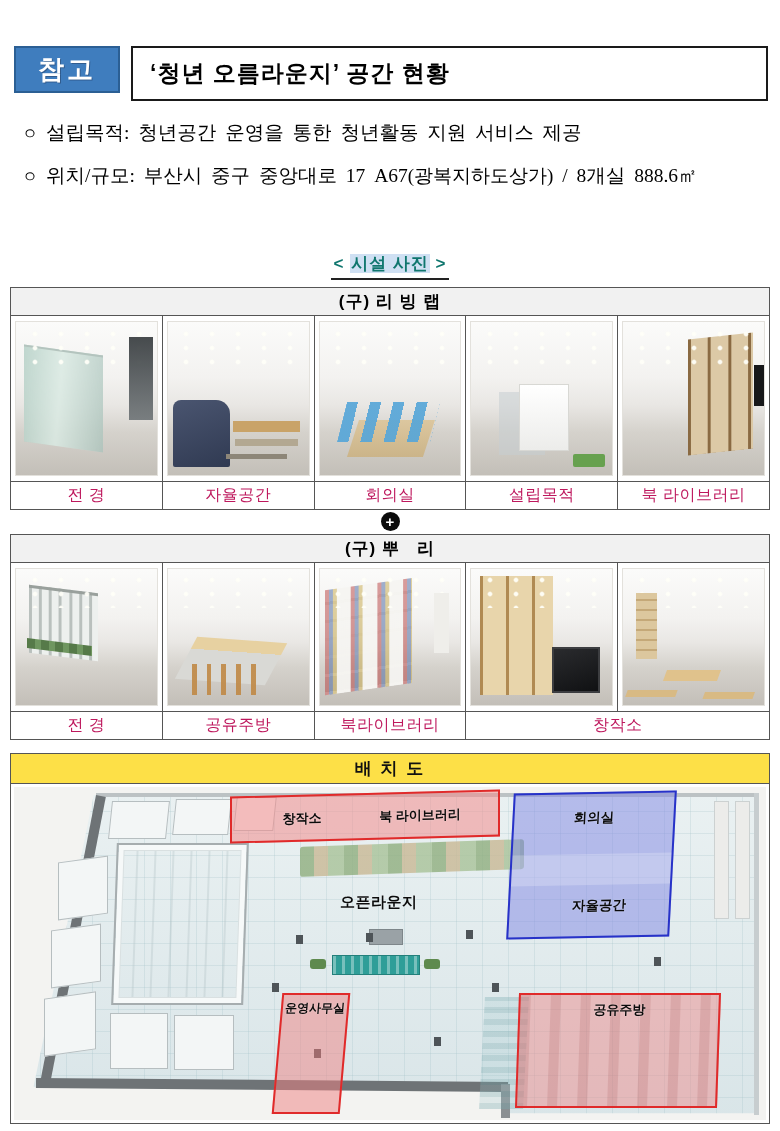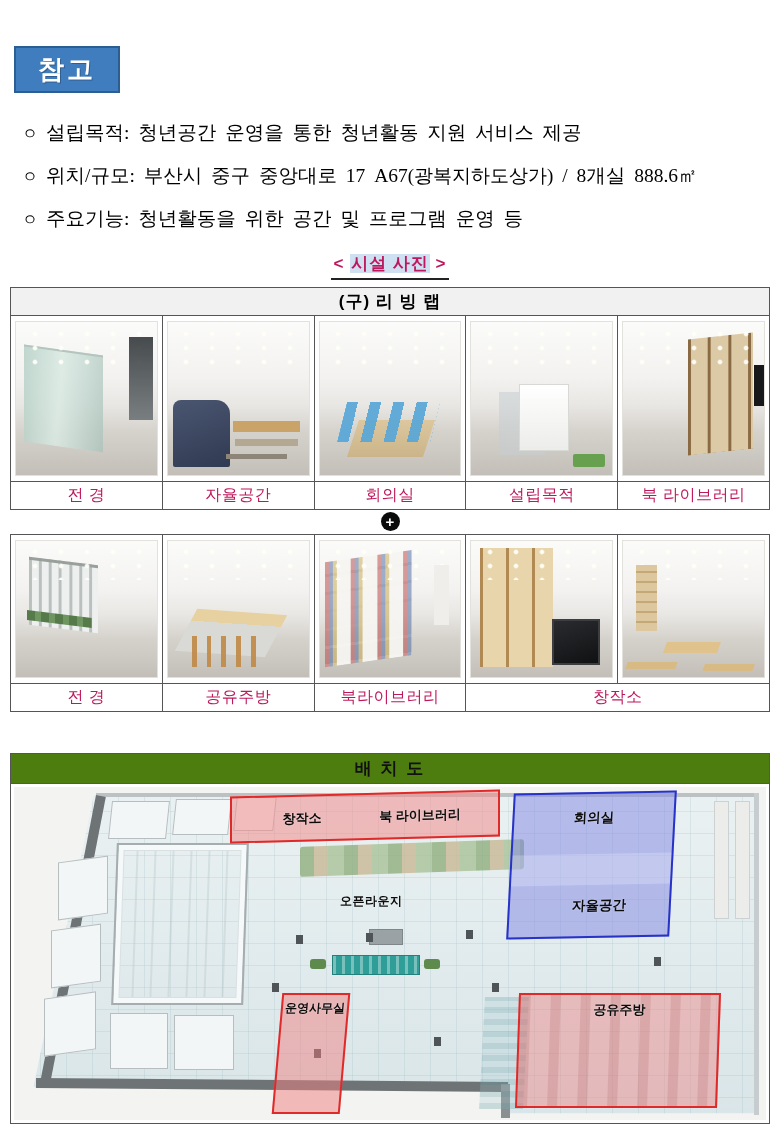--- a/index.html
+++ b/index.html
@@ -209,6 +209,7 @@
 
   <div class="hdr">
     <div class="badge">참고</div>
+    <div class="title-box">‘청년 오름라운지’  공간 현황</div>
   </div>
 
   <ul class="bullets">

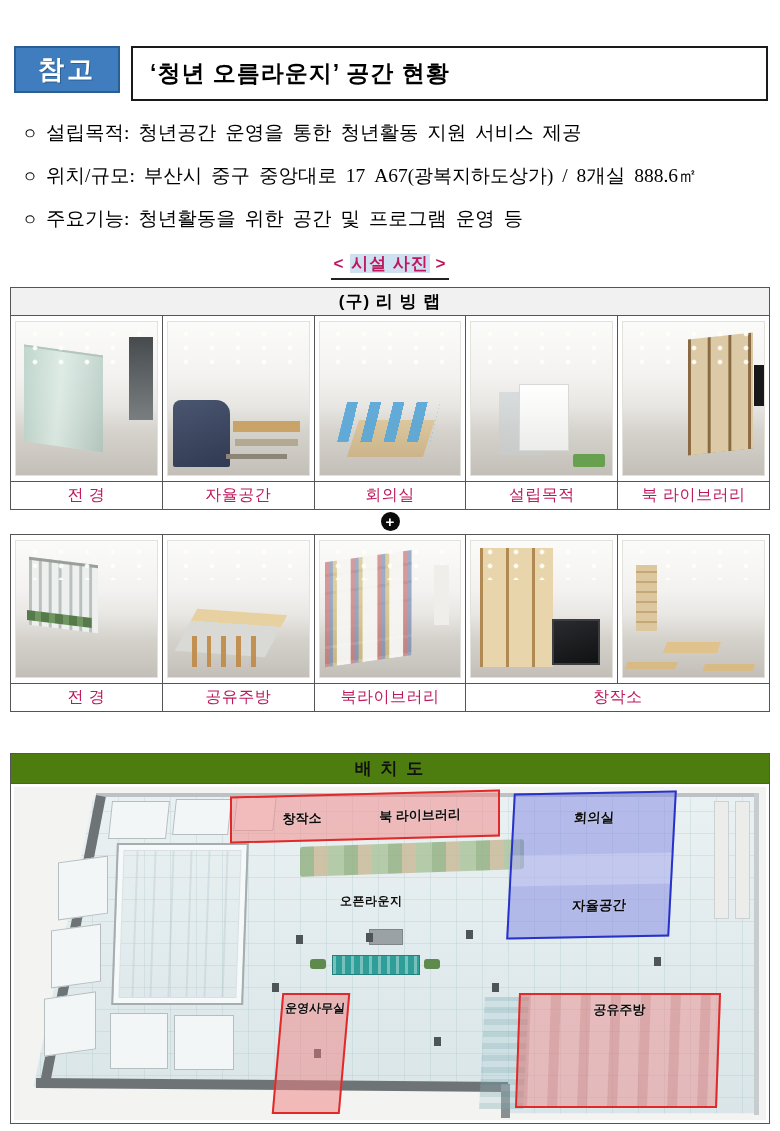--- a/index.html
+++ b/index.html
@@ -215,7 +215,6 @@
   <ul class="bullets">
     <li><span class="mk">ㅇ</span><span>설립목적: 청년공간 운영을 통한 청년활동 지원 서비스 제공</span></li>
     <li><span class="mk">ㅇ</span><span>위치/규모: 부산시 중구 중앙대로 17 A67</span><span class="small">(광복지하도상가)</span><span> / 8개실 888.6㎡</span></li>
-    <li><span class="mk">ㅇ</span><span>주요기능: 청년활동을 위한 공간 및 프로그램 운영 등</span></li>
   </ul>
 
   <div class="sec">

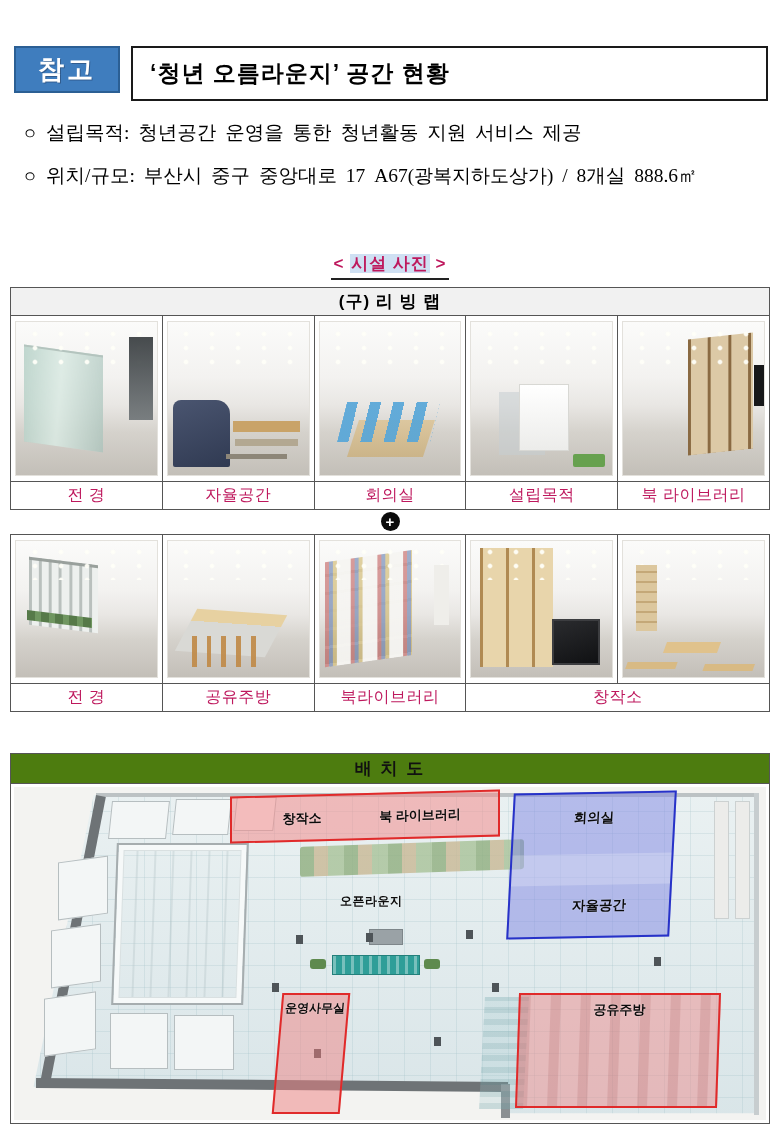--- a/index.html
+++ b/index.html
@@ -36,7 +36,7 @@
   .sec { position:absolute; top:252px; left:0; width:780px; text-align:center; }
   .sec-inner {
     display:inline-block; border-bottom:2px solid #222; padding:0 2px 3px 2px;
-    font-size:17px; font-weight:800; letter-spacing:1px; color:#be185d;
+    font-size:17px; font-weight:800; letter-spacing:1px; color:#0f766e;
   }
   .sec-inner .hl { background:#cfe0f3; padding:0 1px; }
 

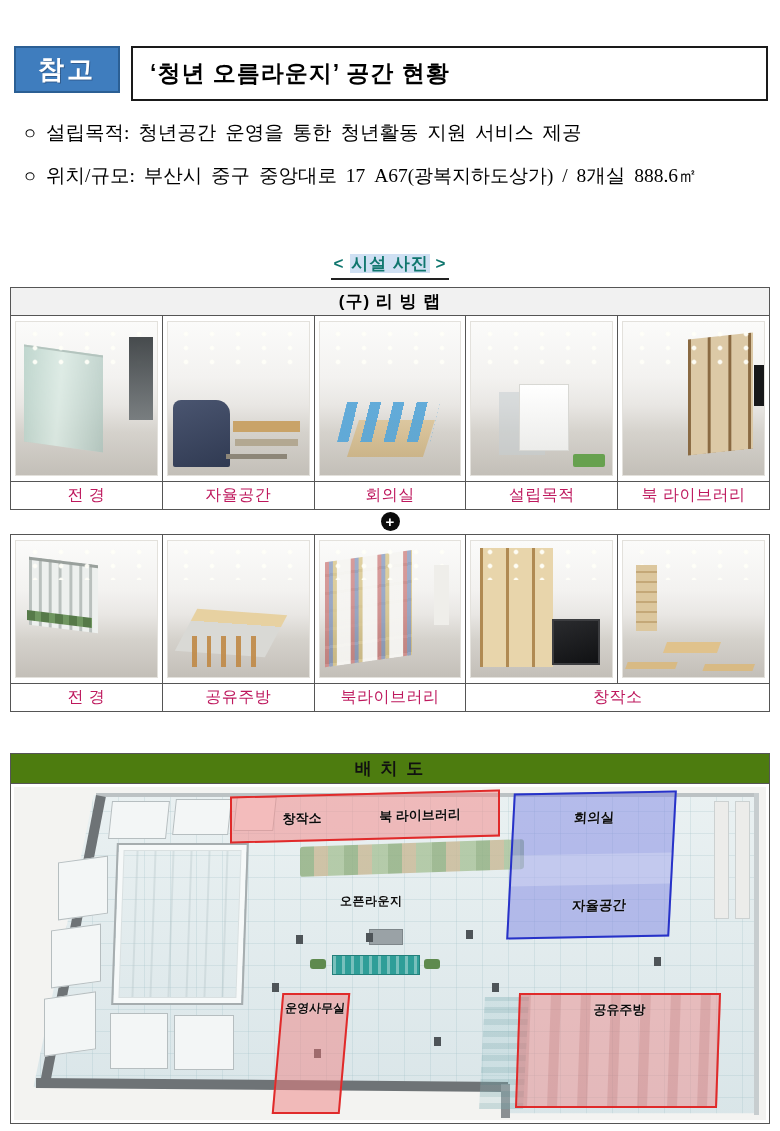--- a/index.html
+++ b/index.html
@@ -283,6 +283,9 @@
         <col style="width:20%">
       </colgroup>
     <tbody>
+        <tr>
+          <th colspan="5">(구) 뿌   리</th>
+        </tr>
     <tr>
       <td class="pcell">
             <div class="photo p6">

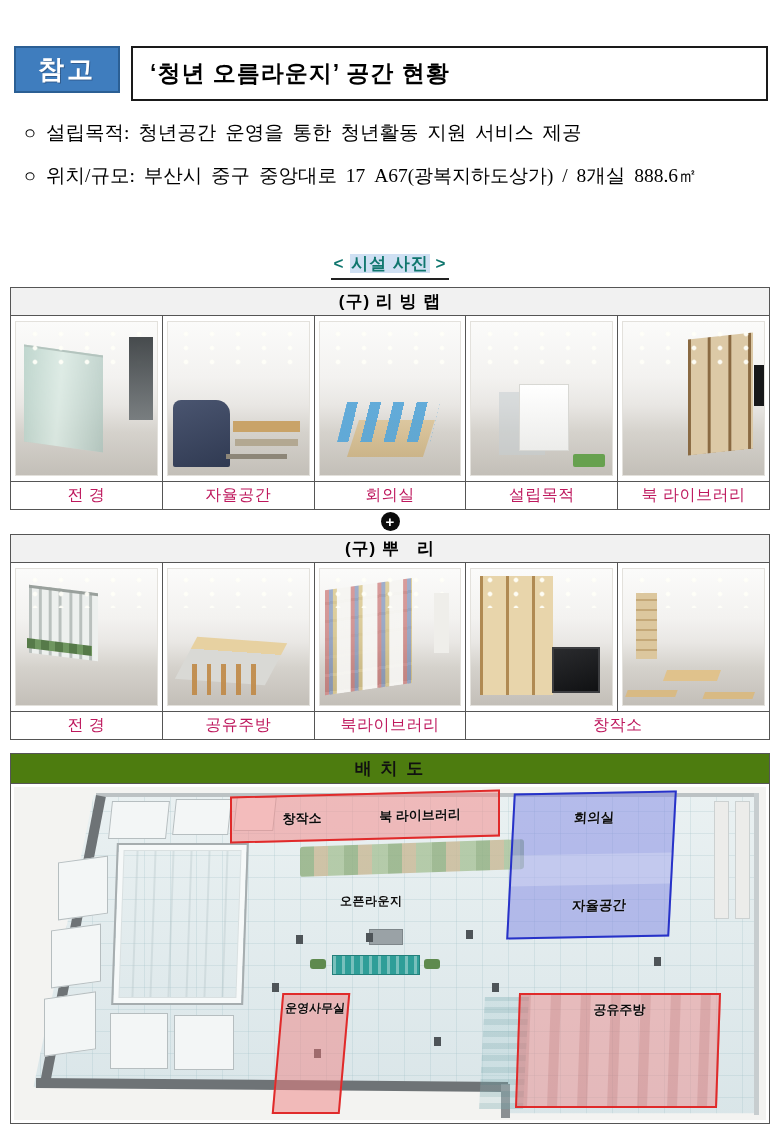--- a/index.html
+++ b/index.html
@@ -122,7 +122,7 @@
   
   table.plan { position:absolute; left:10px; top:753px; width:760px; border-collapse:collapse; table-layout:fixed; }
   table.plan, table.plan th, table.plan td { border:1.4px solid #555; }
-  table.plan th { background:#4d7c0f; height:30px; font-size:17px; font-weight:800; letter-spacing:2px; white-space:pre; }
+  table.plan th { background:#fde047; height:30px; font-size:17px; font-weight:800; letter-spacing:2px; white-space:pre; }
   table.plan td { padding:3px; background:#fff; }
 
   .fp { position:relative; height:333px; background:#f3f3f1; overflow:hidden; }

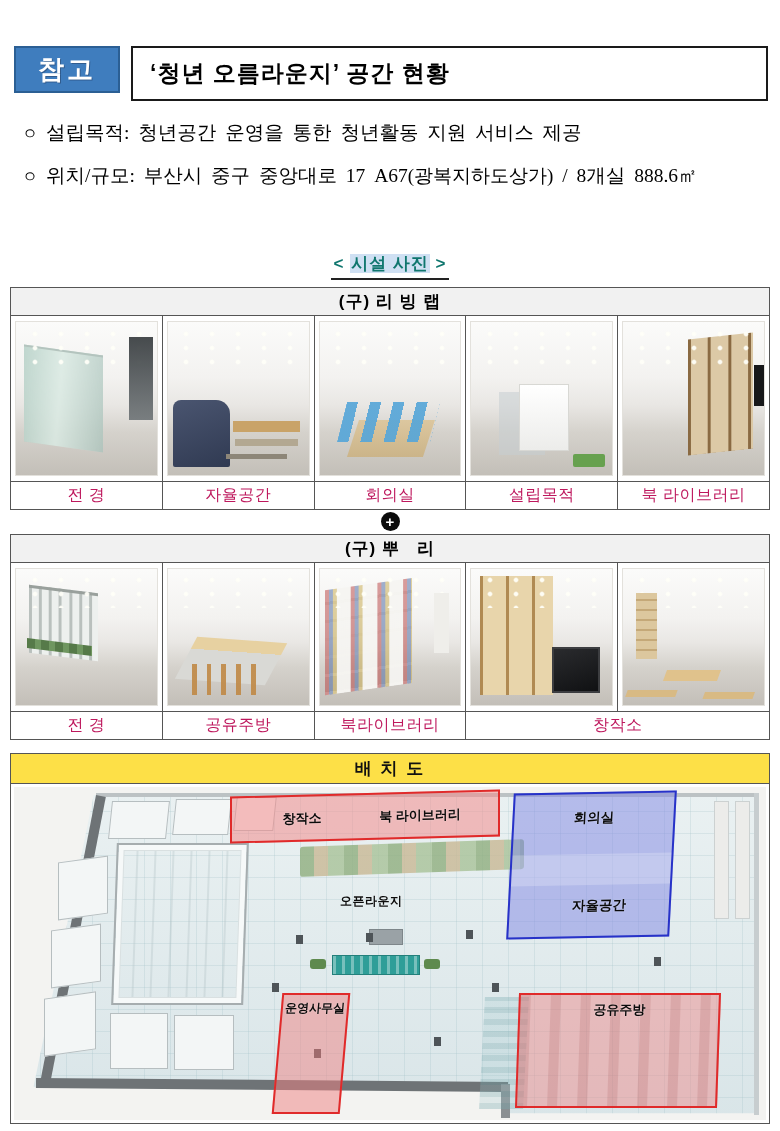--- a/index.html
+++ b/index.html
@@ -200,7 +200,7 @@
     background-image:repeating-linear-gradient(90deg, rgba(150,60,60,.15) 0 10px, transparent 10px 30px); }
   .fp-kitchen .fp-label { left:50%; top:6px; transform:translateX(-50%); }
 
-  .fp-lounge { left:326px; top:106px; font-size:12px; letter-spacing:.5px; }
+  .fp-lounge { left:326px; top:106px; font-size:15px; letter-spacing:.5px; }
 </style>
 </head>
 <body>

